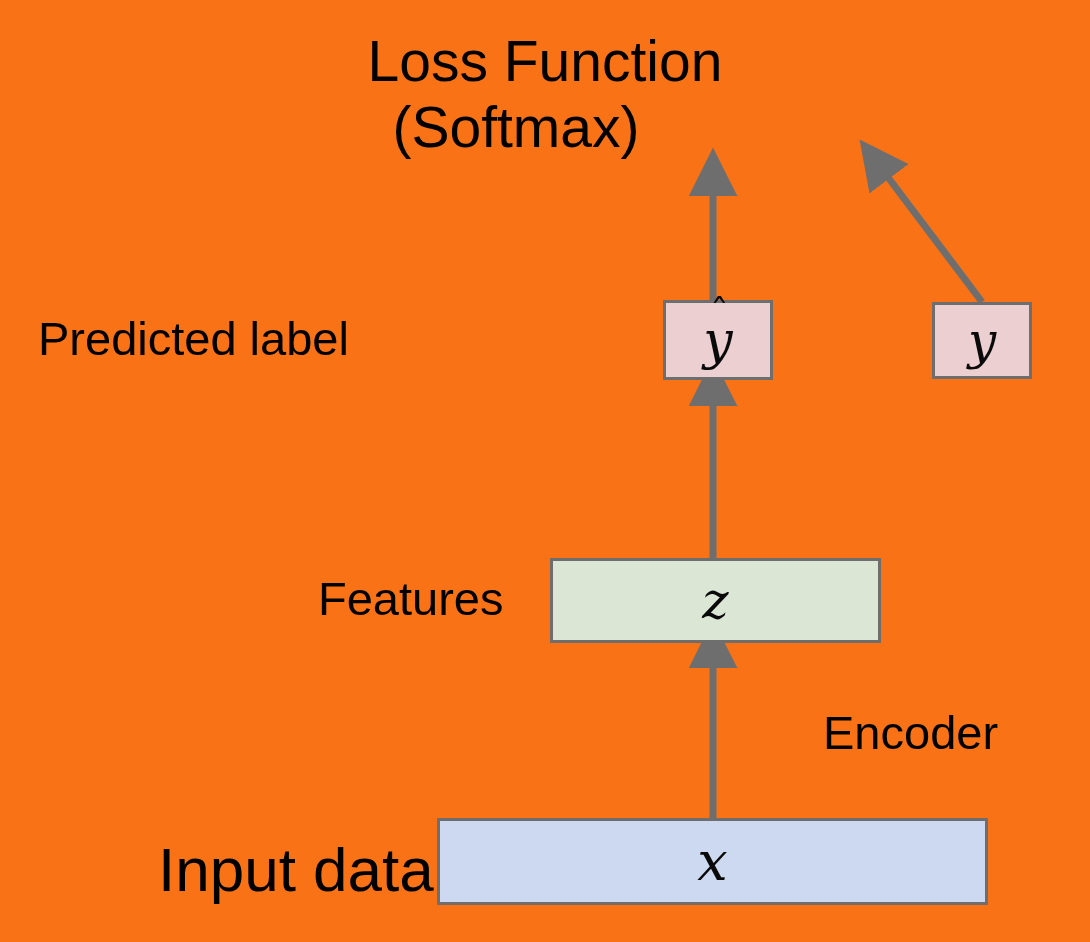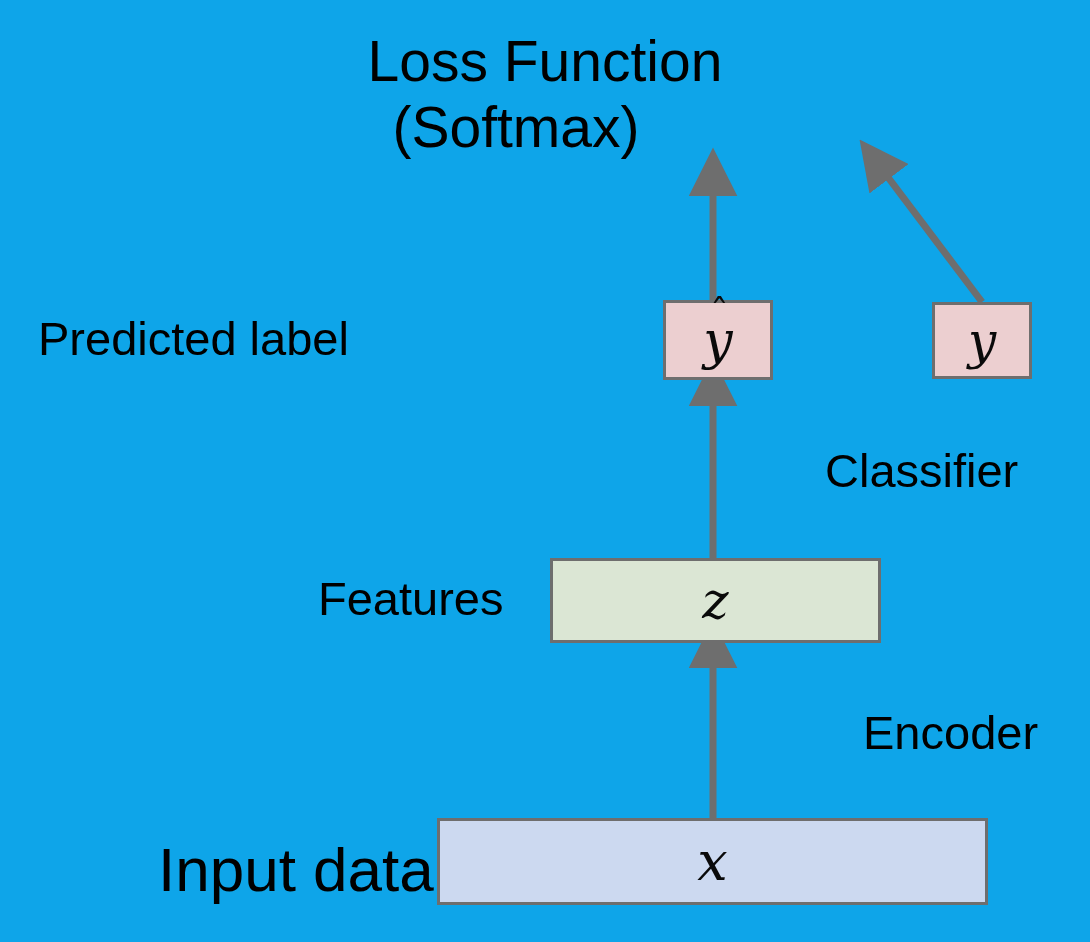--- a/index.html
+++ b/index.html
@@ -15,7 +15,7 @@
     position: relative;
     width: 1090px;
     height: 942px;
-    background: #0ea5e9;
+    background: #f97316;
     overflow: hidden;
   }
   

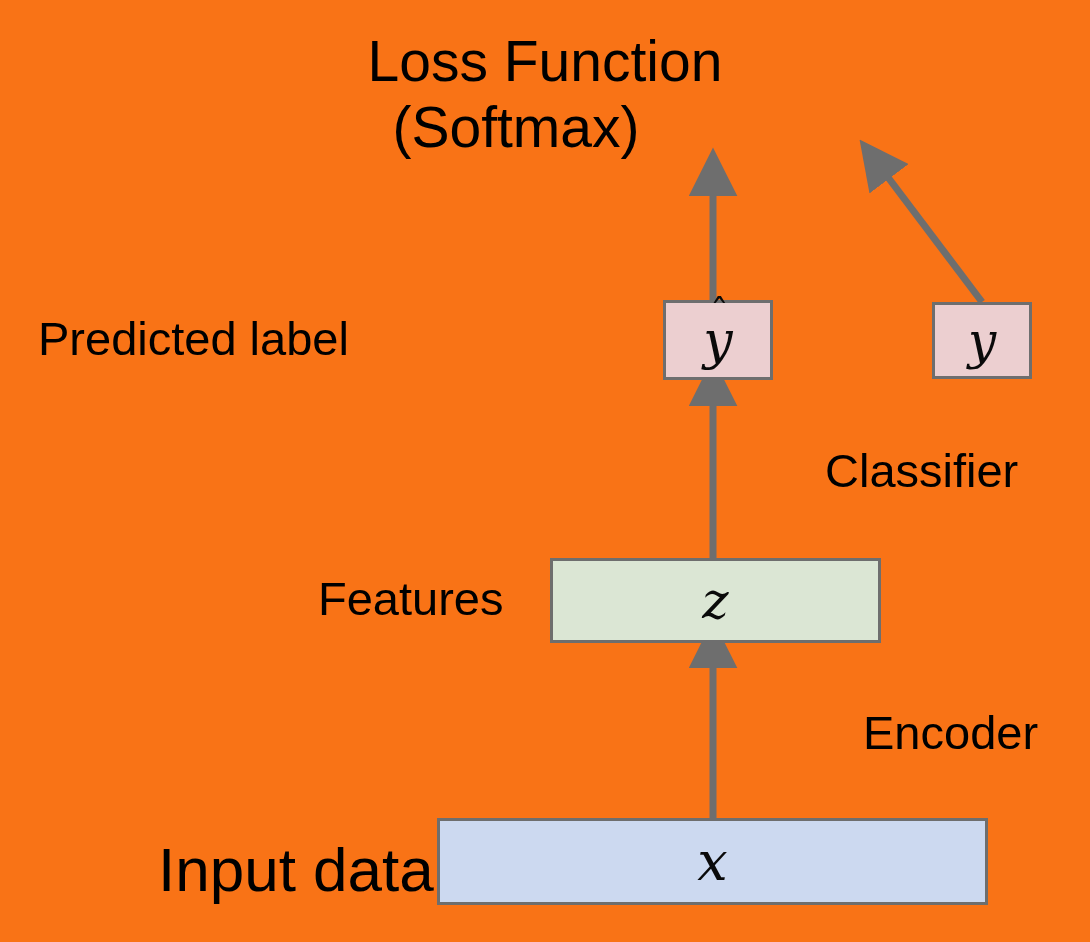--- a/index.html
+++ b/index.html
@@ -142,7 +142,6 @@
   <div class="label" id="label-features">Features</div>
   <div class="label" id="label-inputdata">Input data</div>
 
-  <div class="label" id="label-classifier">Classifier</div>
   <div class="label" id="label-encoder">Encoder</div>
 
   <div class="node-box" id="box-yhat">

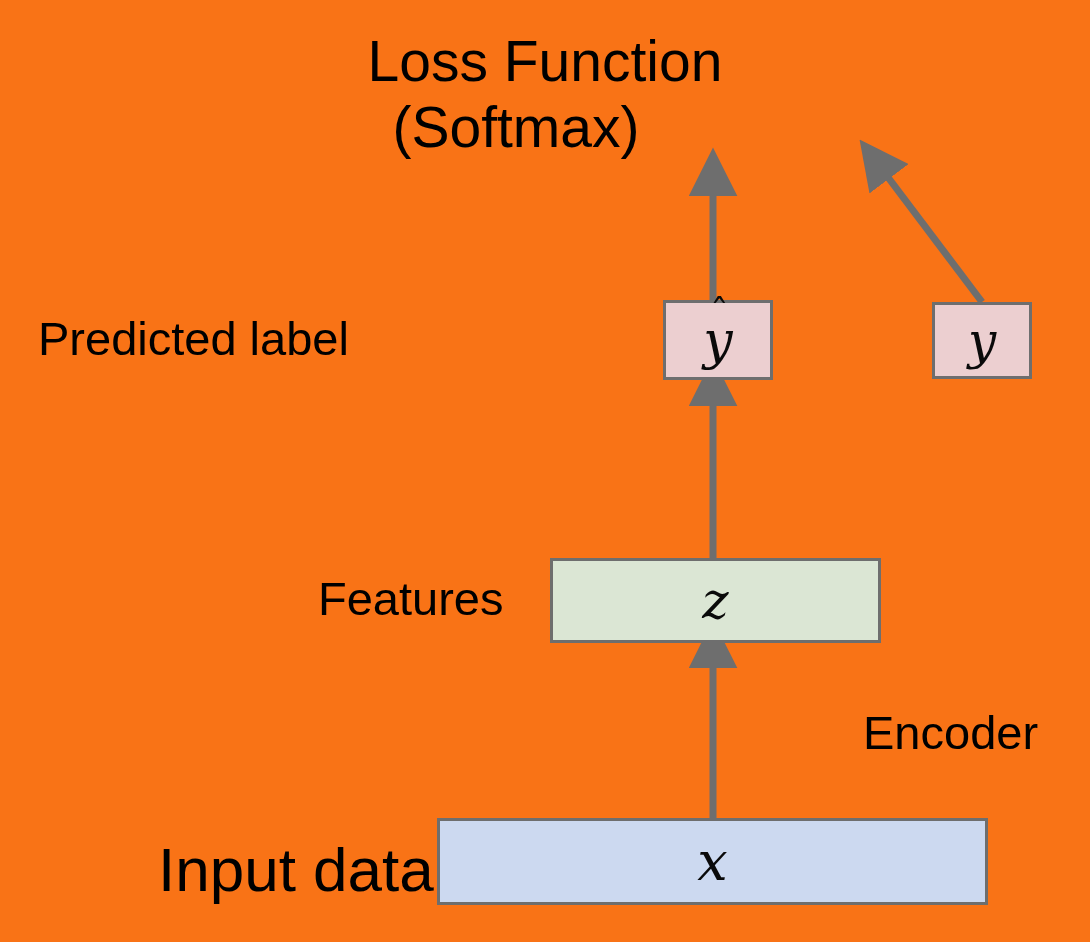--- a/index.html
+++ b/index.html
@@ -102,7 +102,7 @@
   #label-features  { left: 302px; top: 572px;  font-size: 47px; margin-left: 16px; }
   #label-inputdata { left: 158px; top: 834px;  font-size: 62px; }
   #label-classifier{ left: 825px; top: 444px;  font-size: 47px; }
-  #label-encoder   { left: 823px; top: 706px;  font-size: 47px; margin-left: 40px; }
+  #label-encoder   { left: 823px; top: 706px;  font-size: 47px; }
 </style>
 </head>
 <body>

